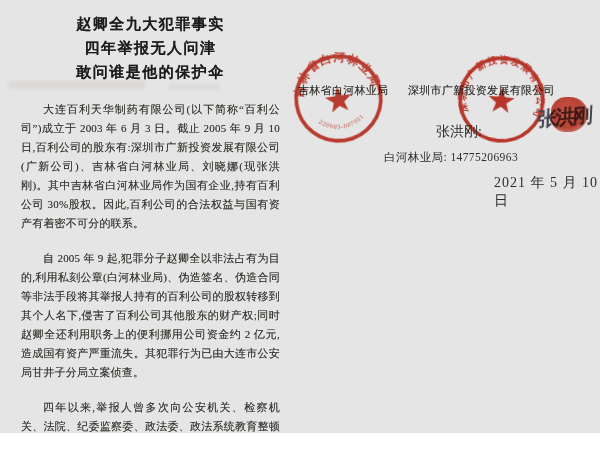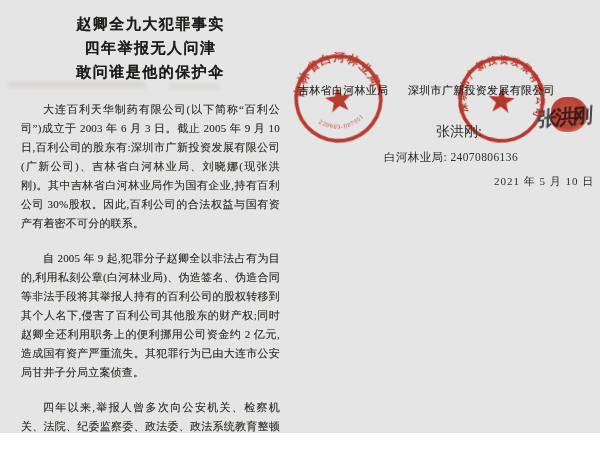--- a/index.html
+++ b/index.html
@@ -125,7 +125,7 @@
 
   <div class="contact">
     <span>白河林业局:</span>
-    <span>24070806136</span>
+    <span>14775206963</span>
   </div>
 
   <div class="date">2021 年 5 月 10 日</div>

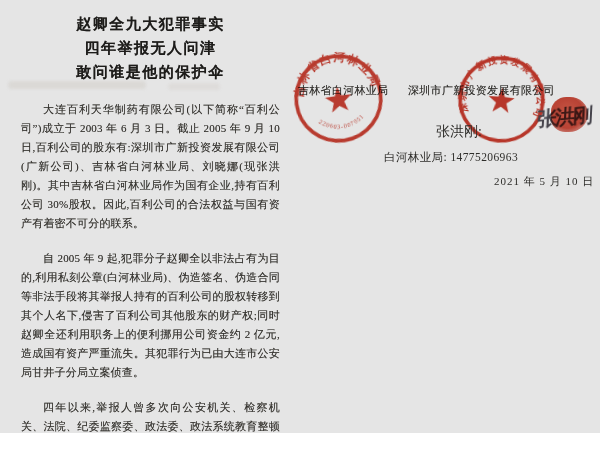--- a/index.html
+++ b/index.html
@@ -45,7 +45,7 @@
   .org-right{left:408px;}
   .signer{position:absolute;left:411px;top:123px;font-size:14px;color:#2e2d2a;margin-left:25px;}
   .contact{position:absolute;left:384px;top:150px;font-size:11.5px;color:#2e2d2a;letter-spacing:.4px;}
-  .date{position:absolute;left:494px;top:174px;font-size:11px;color:#2e2d2a;letter-spacing:1px;}
+  .date{position:absolute;left:494px;top:174px;font-size:14px;color:#2e2d2a;letter-spacing:1px;}
   
   .seal{position:absolute;color:#c93122;mix-blend-mode:multiply;filter:blur(.25px);}
   .seal-left{left:292px;top:52px;width:93px;height:93px;transform:rotate(-8deg);opacity:.92;}

